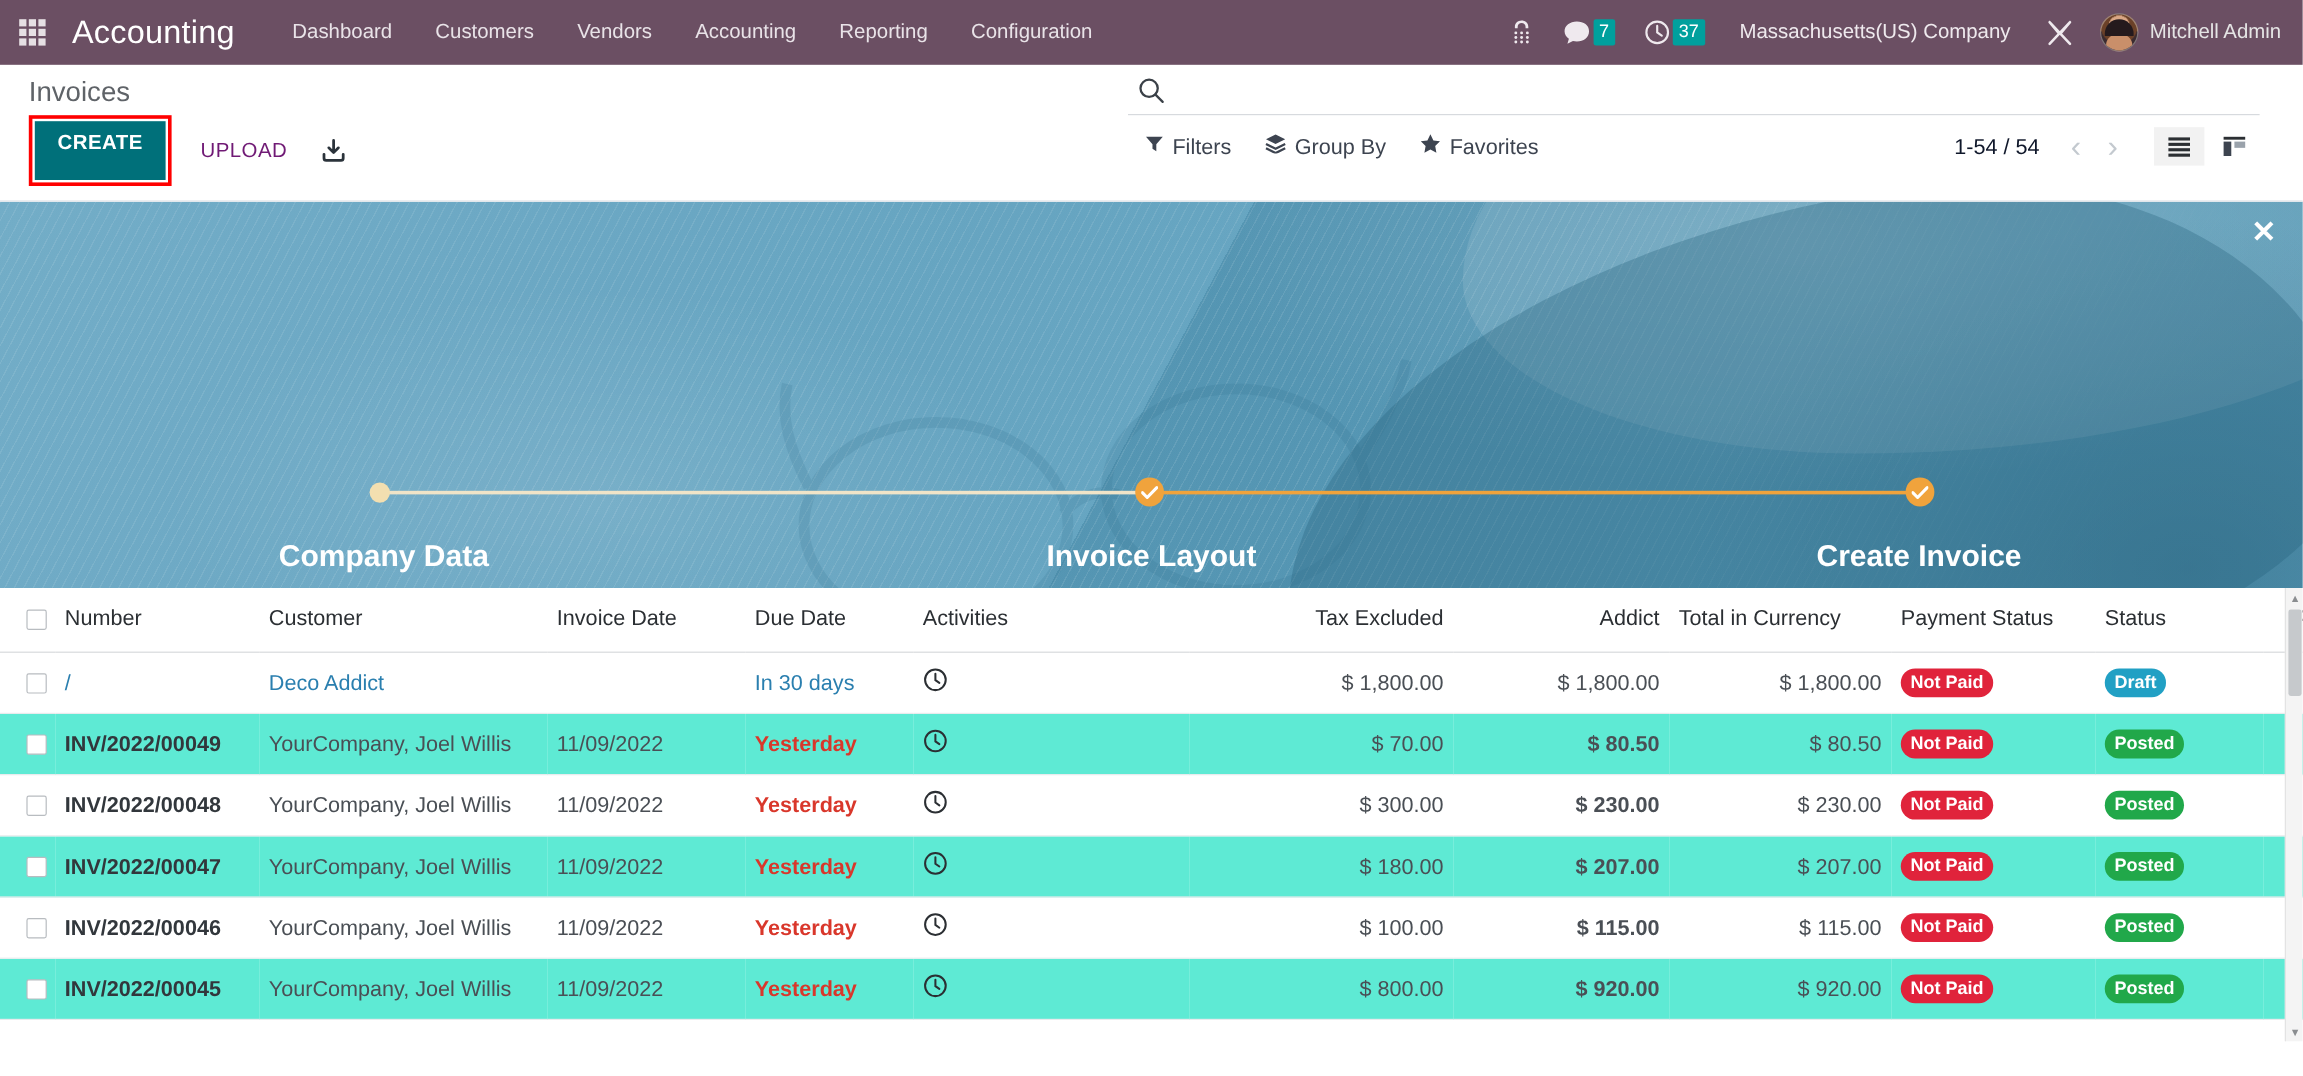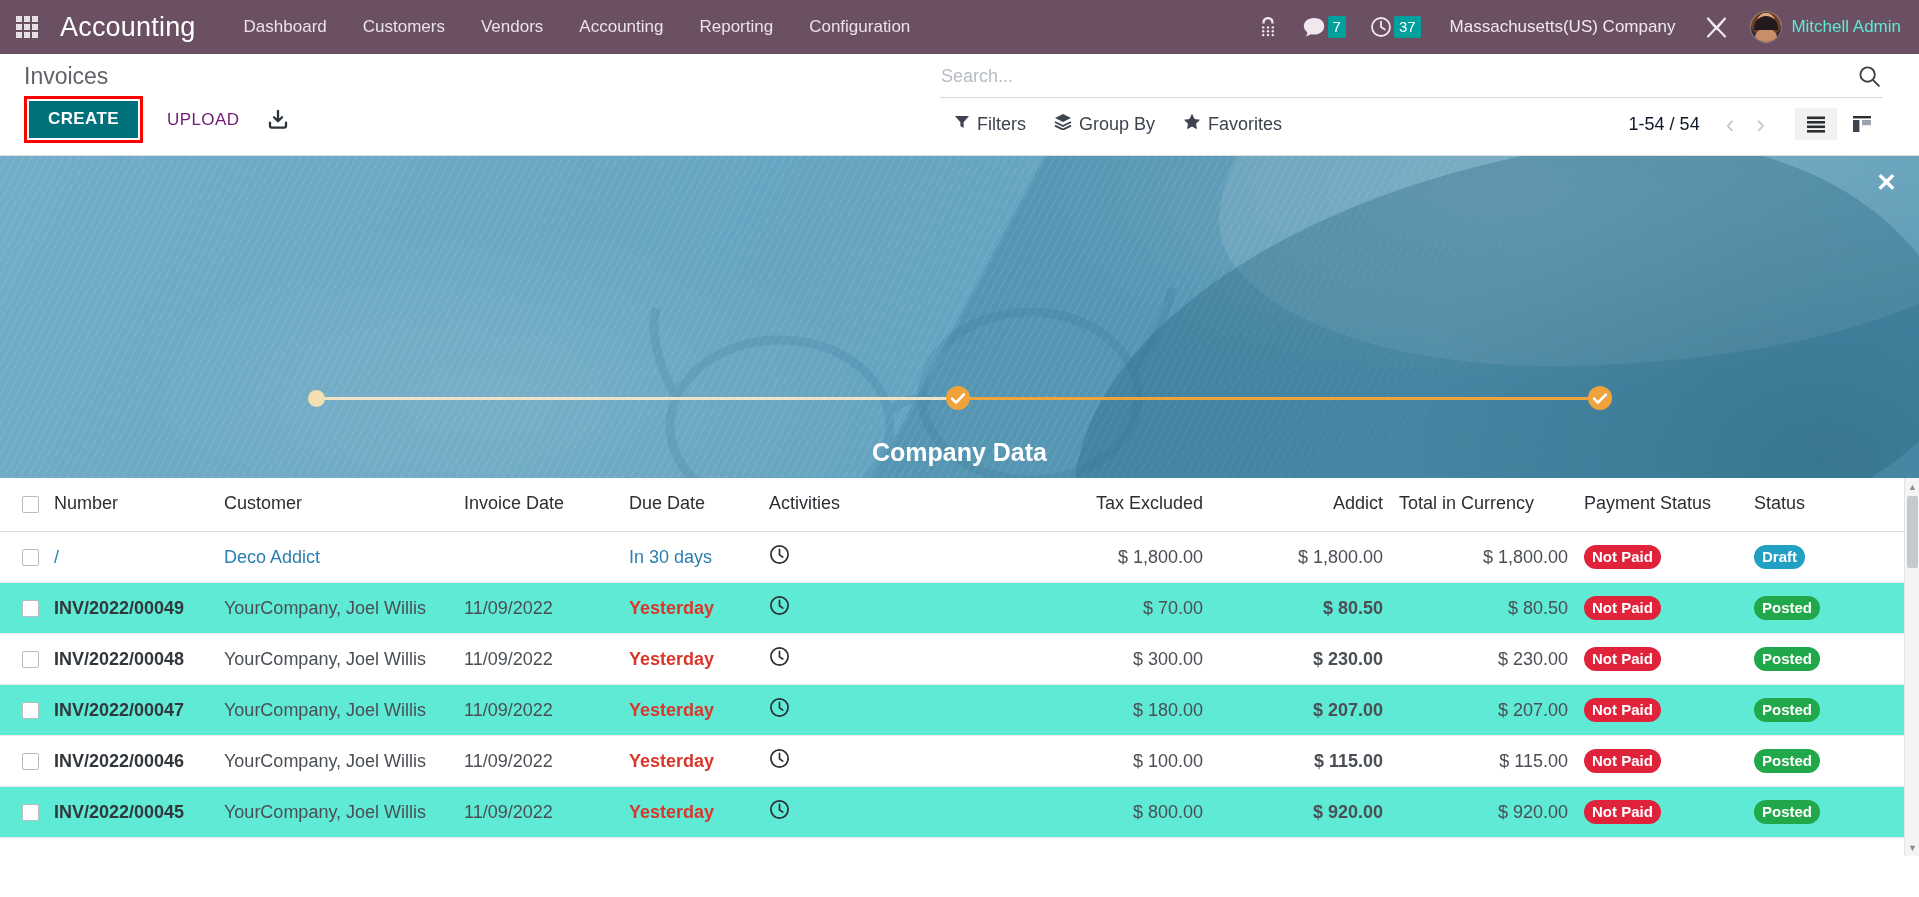--- a/index.html
+++ b/index.html
@@ -100,7 +100,7 @@
     width:24px;height:14px;border-radius:12px 12px 0 0;
     background:#241a1d; z-index:2;
   }
-  .user-name { font-size:17px; color:#5eead4; white-space:nowrap;}
+  .user-name { font-size:17px; color:#e5e5e5; white-space:nowrap;}
 
   
   .control-panel {

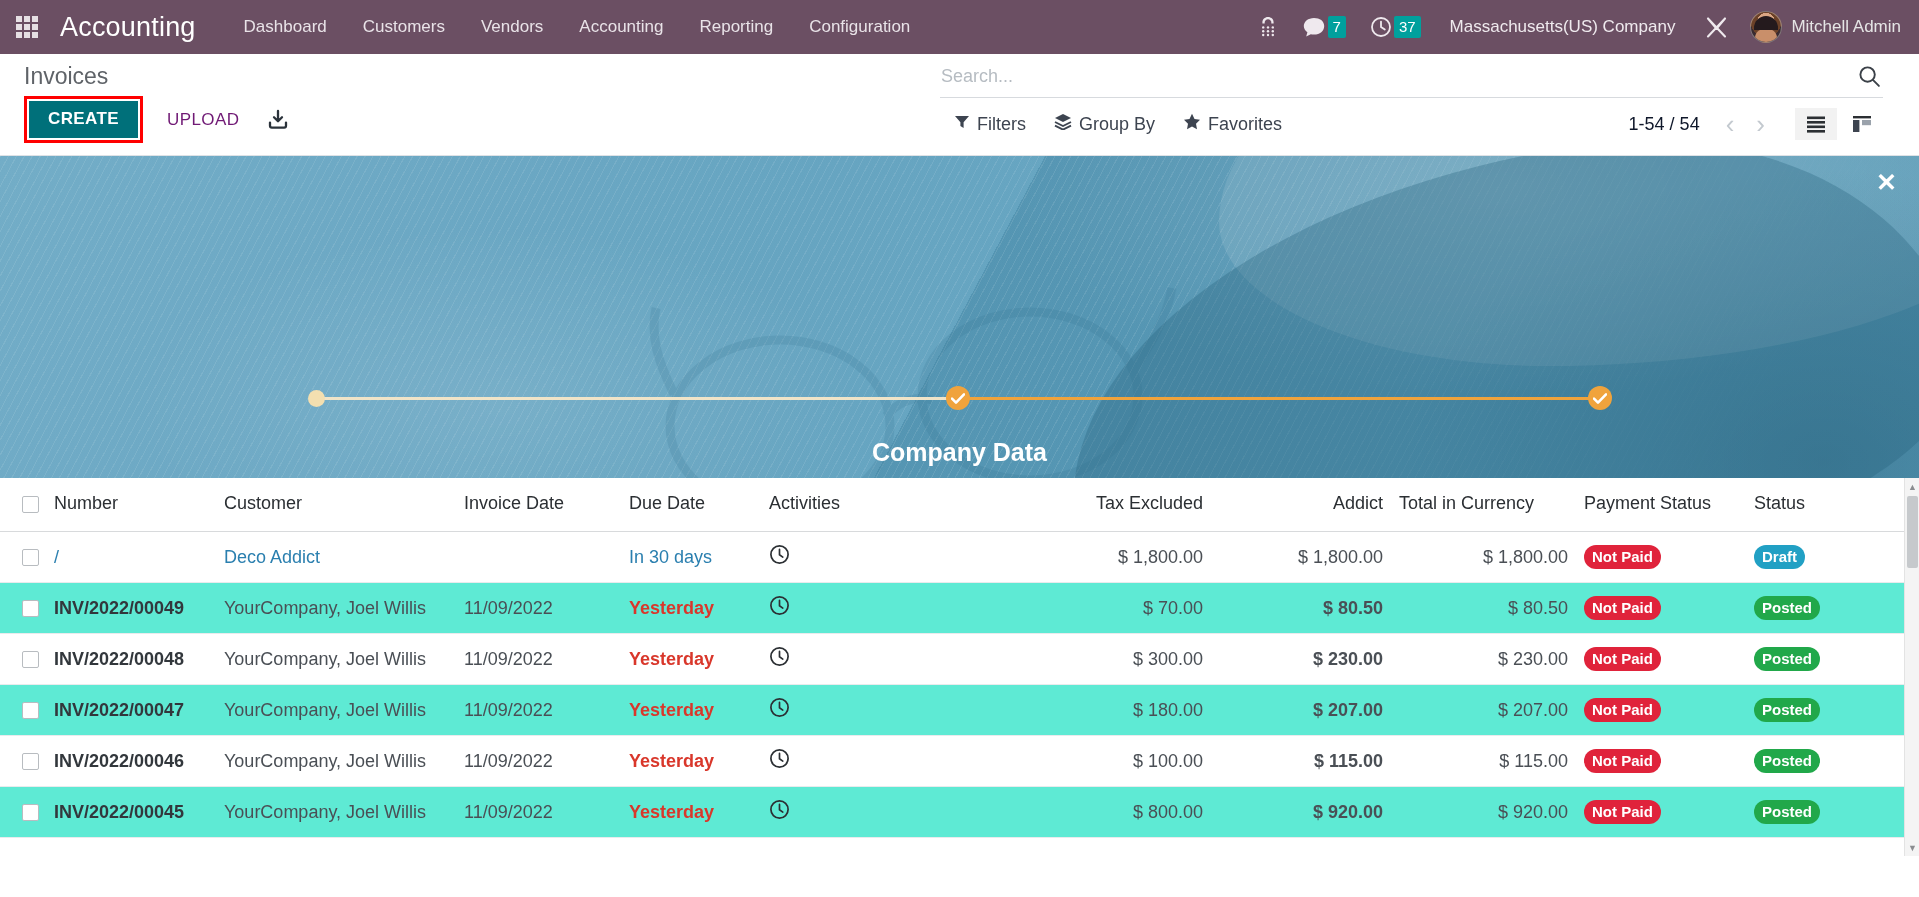--- a/index.html
+++ b/index.html
@@ -455,7 +455,6 @@
 
     <div class="cp-right">
       <div class="searchbar">
-        <input class="search-input" type="text" placeholder="Search..." style="">
         <button class="search-icon-btn">
           <svg width="23" height="23" viewBox="0 0 23 23">
               <circle cx="9.6" cy="9.6" r="7.2" fill="none" stroke="#3b4148" stroke-width="1.9"></circle>

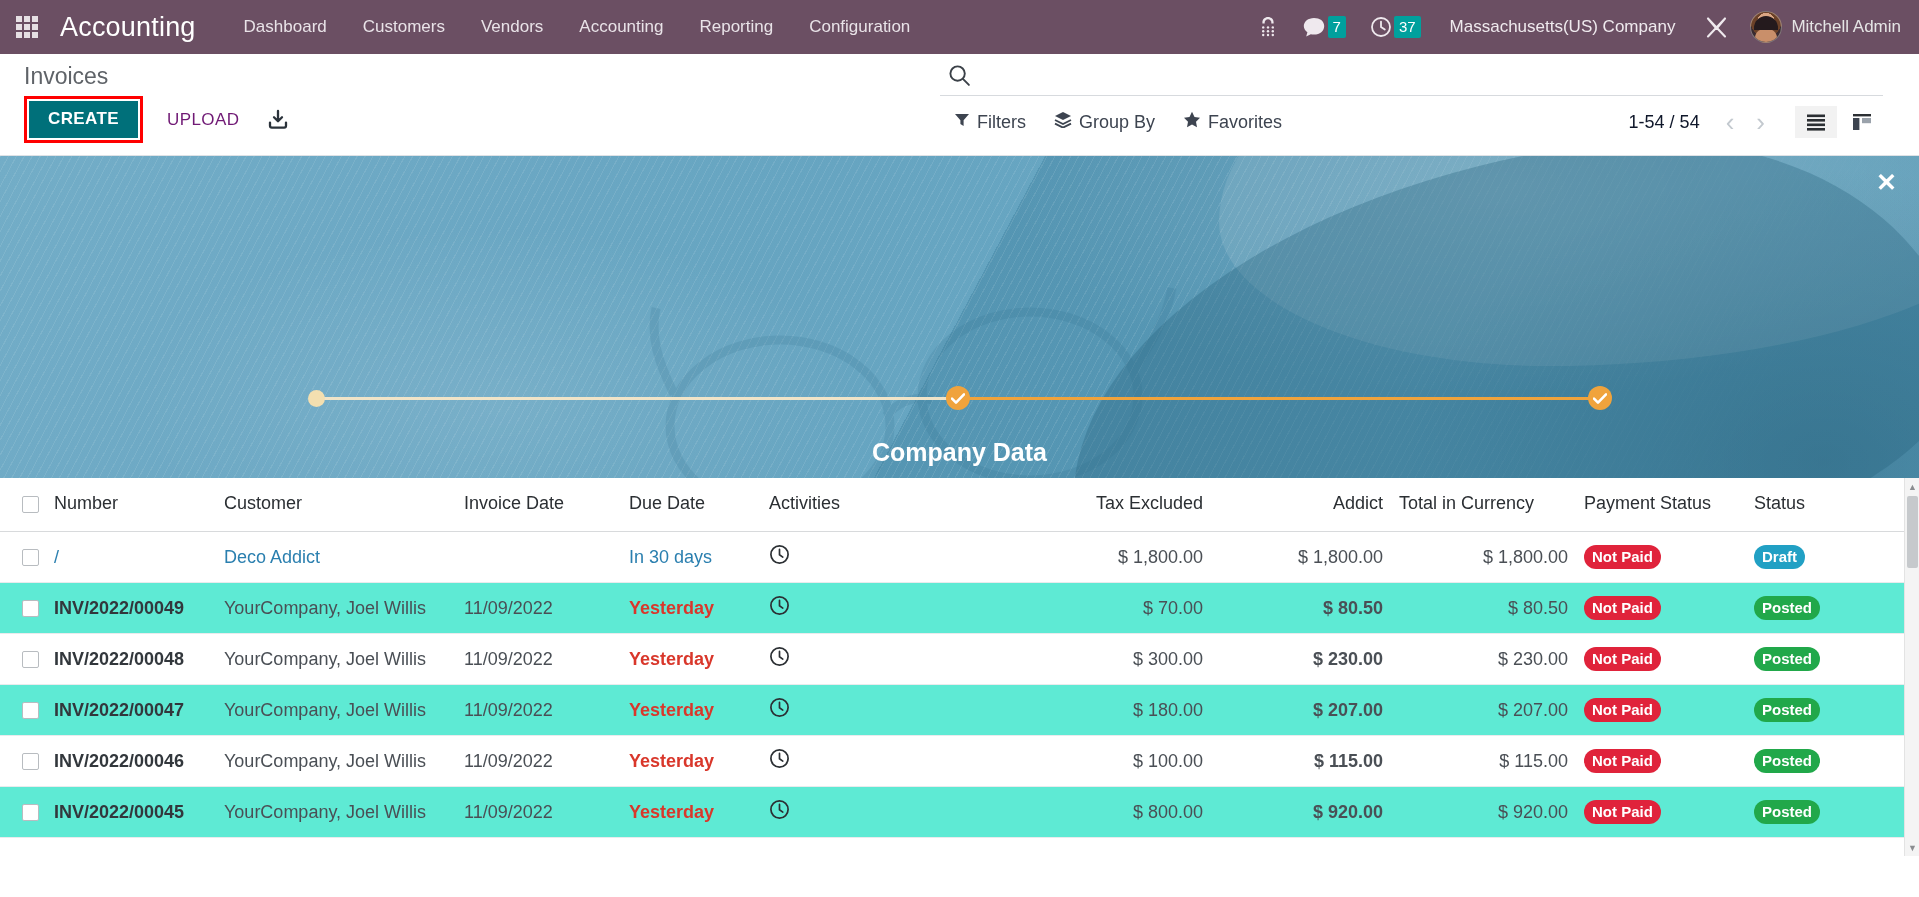--- a/index.html
+++ b/index.html
@@ -137,7 +137,7 @@
     font-size:17px;
     font-weight:700;
     letter-spacing:.4px;
-    padding: 8px 19px 9px;
+    padding: 8px 19px 21px;
     cursor:pointer;
     font-family:"Liberation Sans", sans-serif;
     display:block;

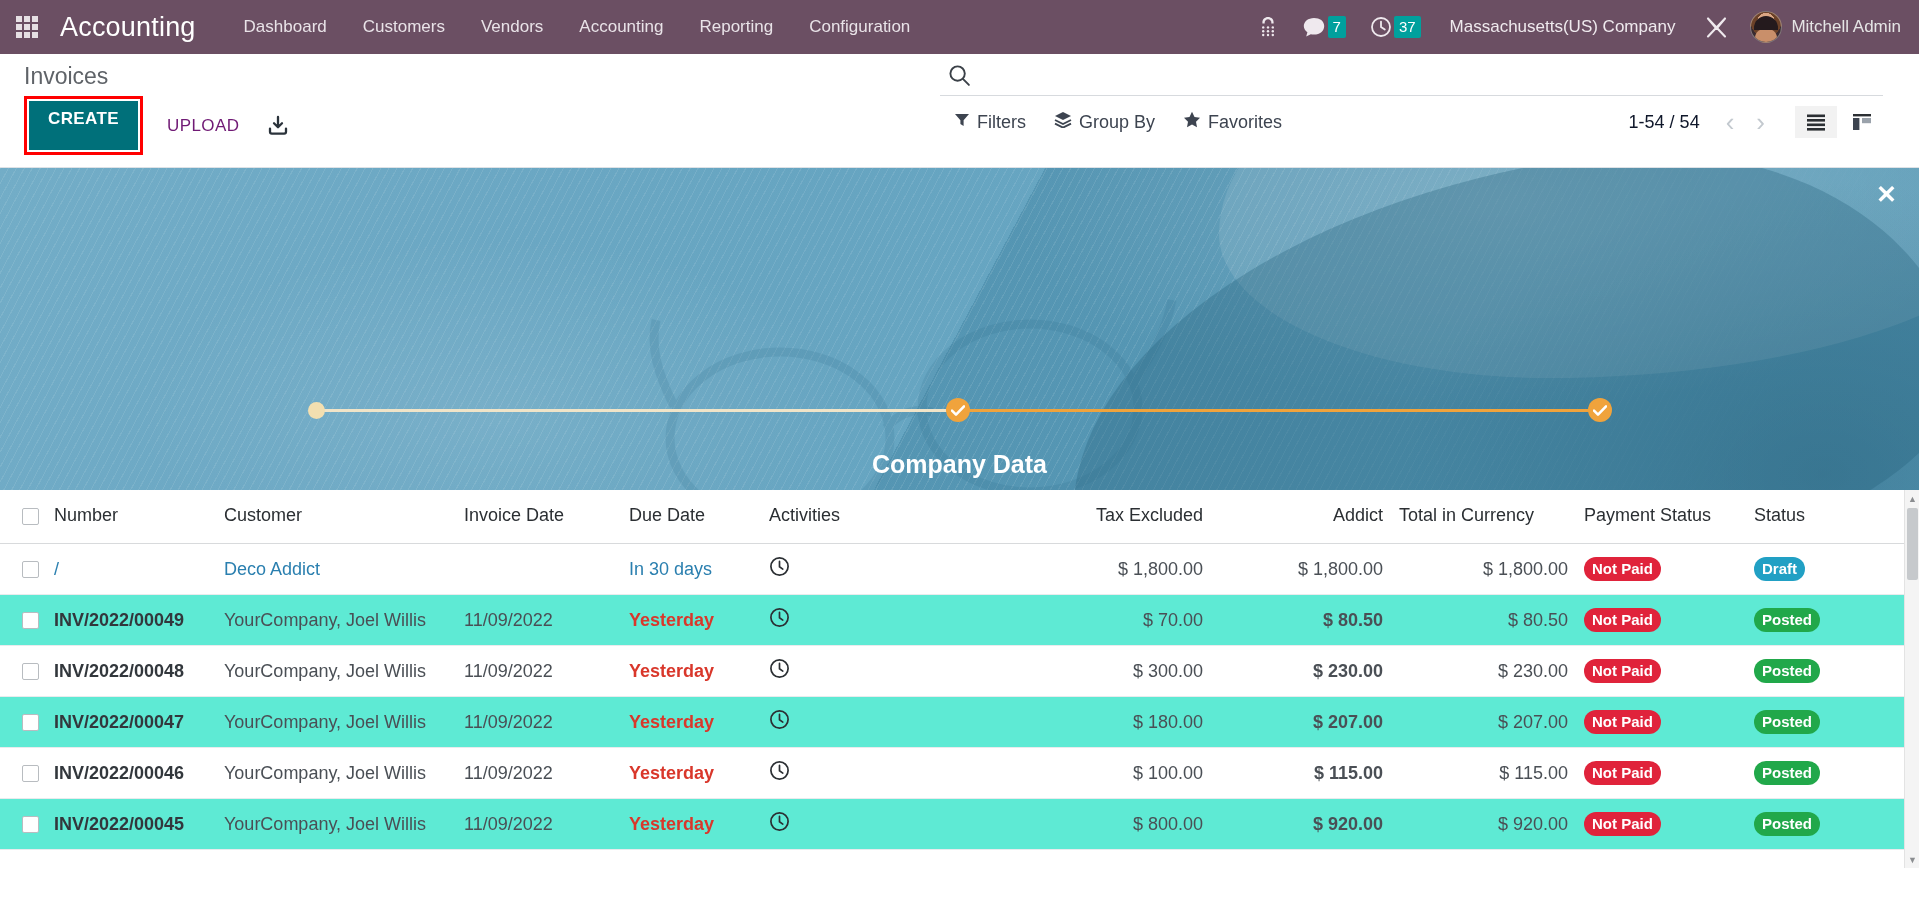--- a/index.html
+++ b/index.html
@@ -274,7 +274,7 @@
   .ob-dot.check { background:#f0a33c; color:#fff; }
   .ob-steps {
     position:absolute; top:0; left:0; right:0; bottom:0;
-    display:flex; z-index:4;flex-direction:column;
+    display:flex; z-index:4;
   }
   .ob-step {
     flex:1; text-align:center; padding-top: 282px;

